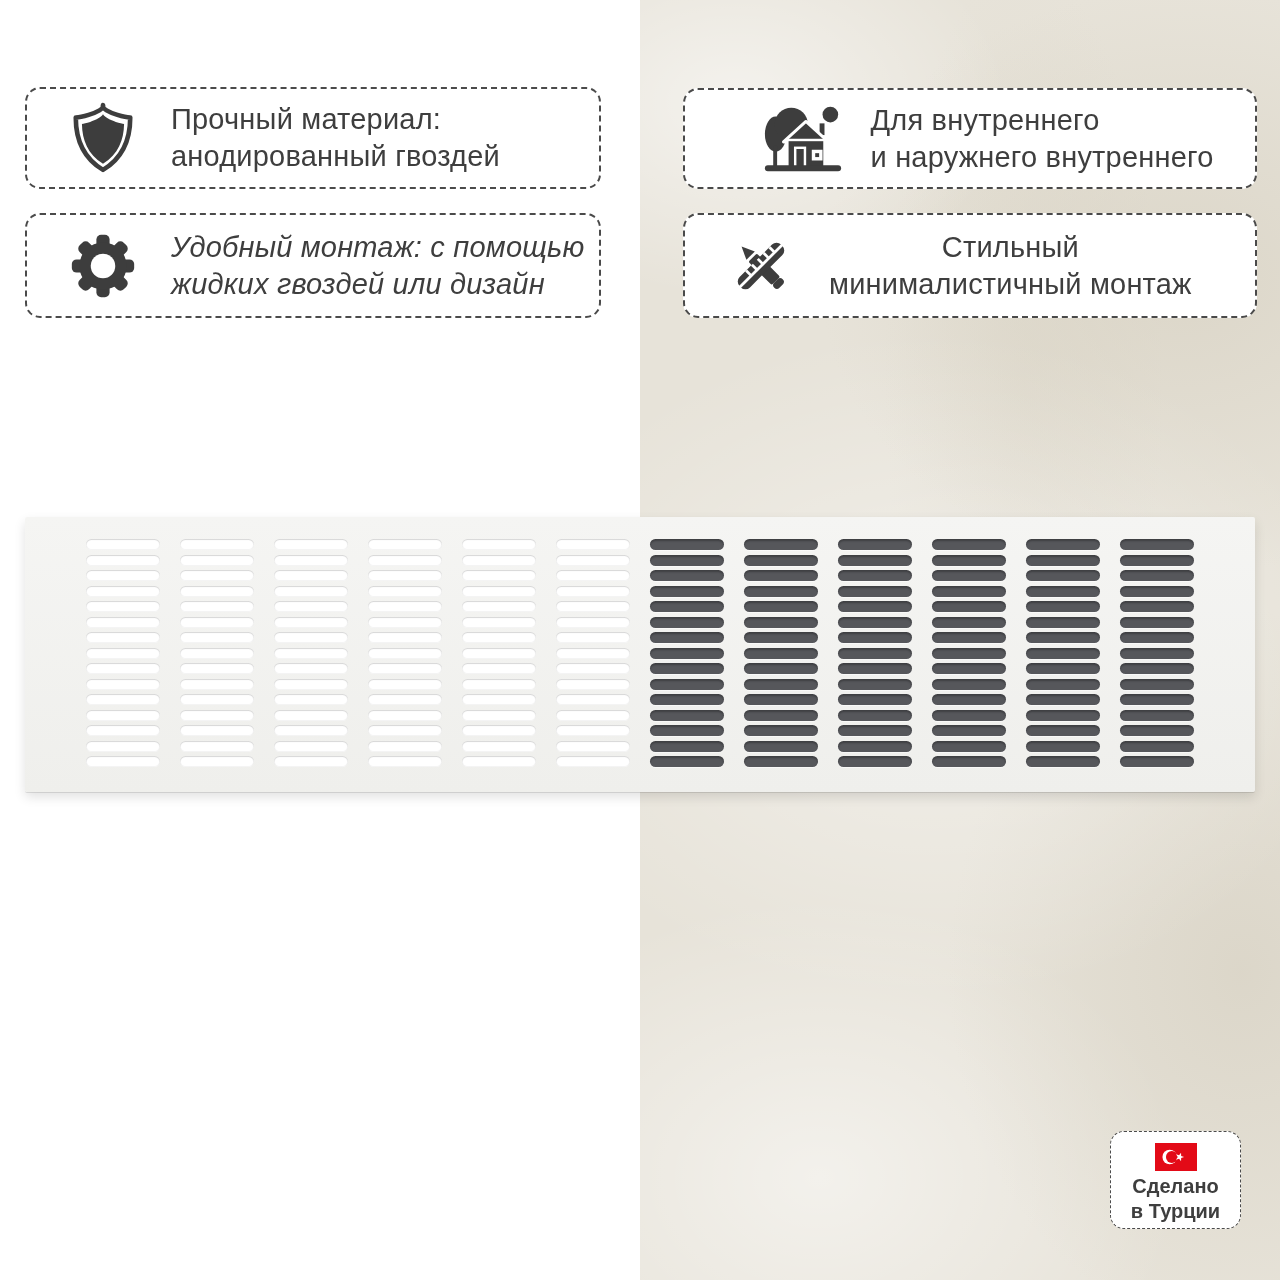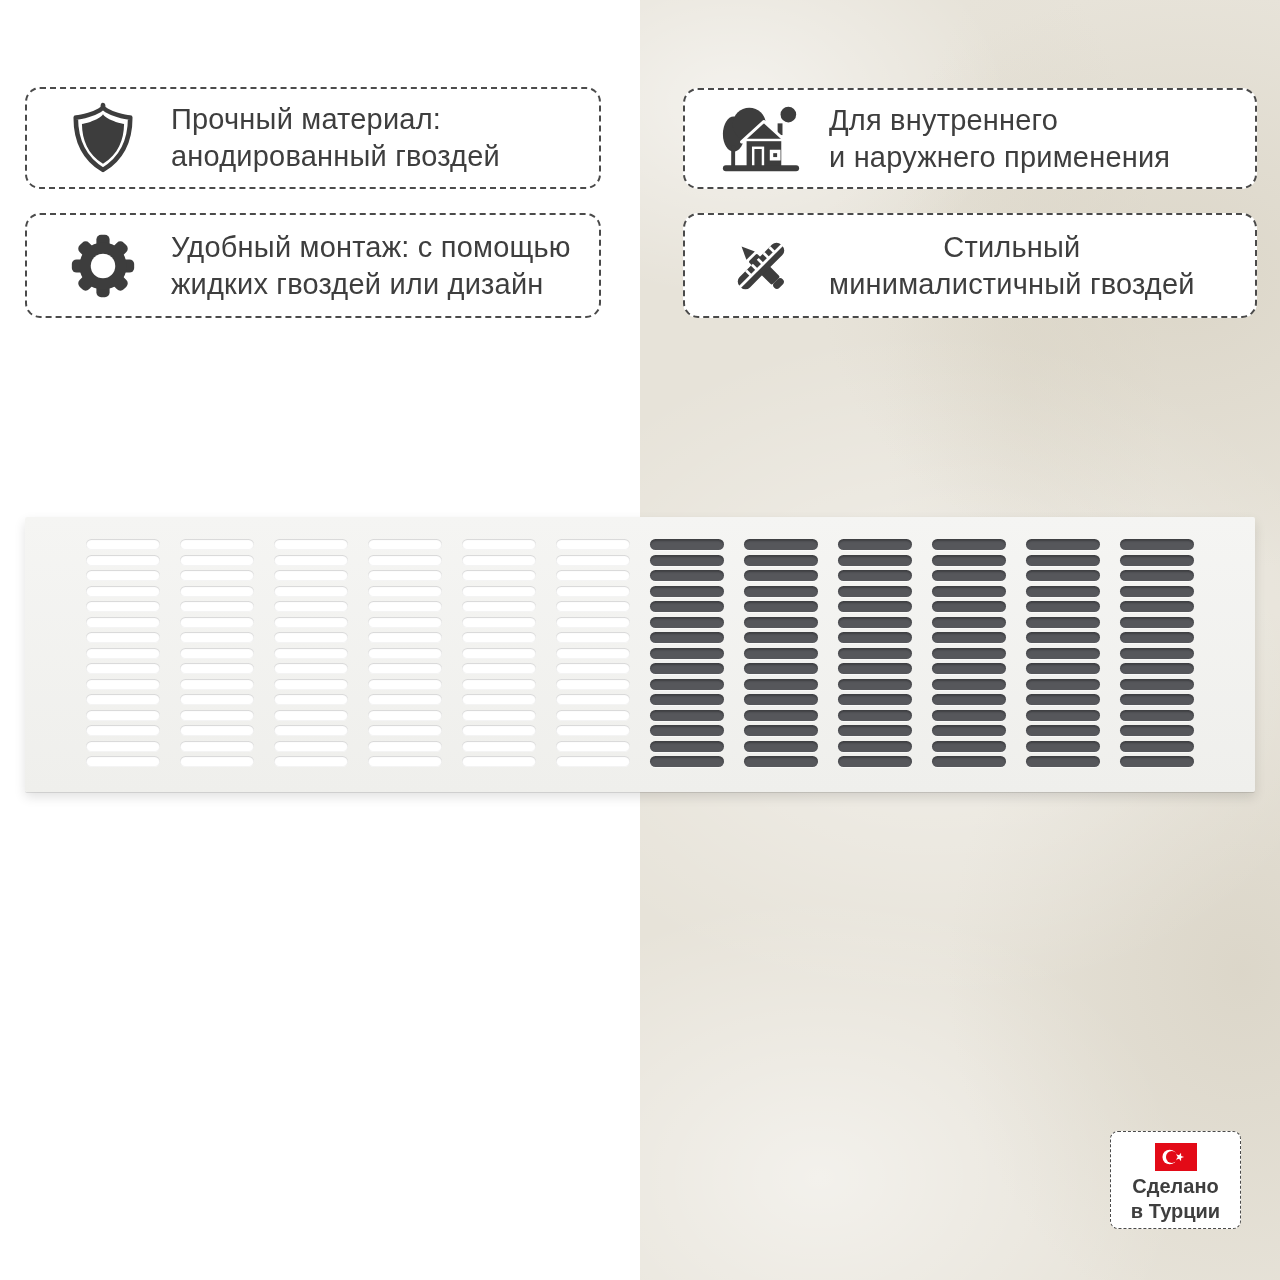--- a/index.html
+++ b/index.html
@@ -28,7 +28,7 @@
 
   #fb1 { left:25px;  top:87px;  width:576px; height:102px; }
   #fb2 { left:25px;  top:213px; width:576px; height:105px; }
-  #fb3 { left:683px; top:88px;  width:574px; height:101px; }
+  #fb3 { left:683px; top:88px;  width:574px; height:101px;justify-content:center; }
   #fb4 { left:683px; top:213px; width:574px; height:105px;text-align:center; }
 
   .grille {

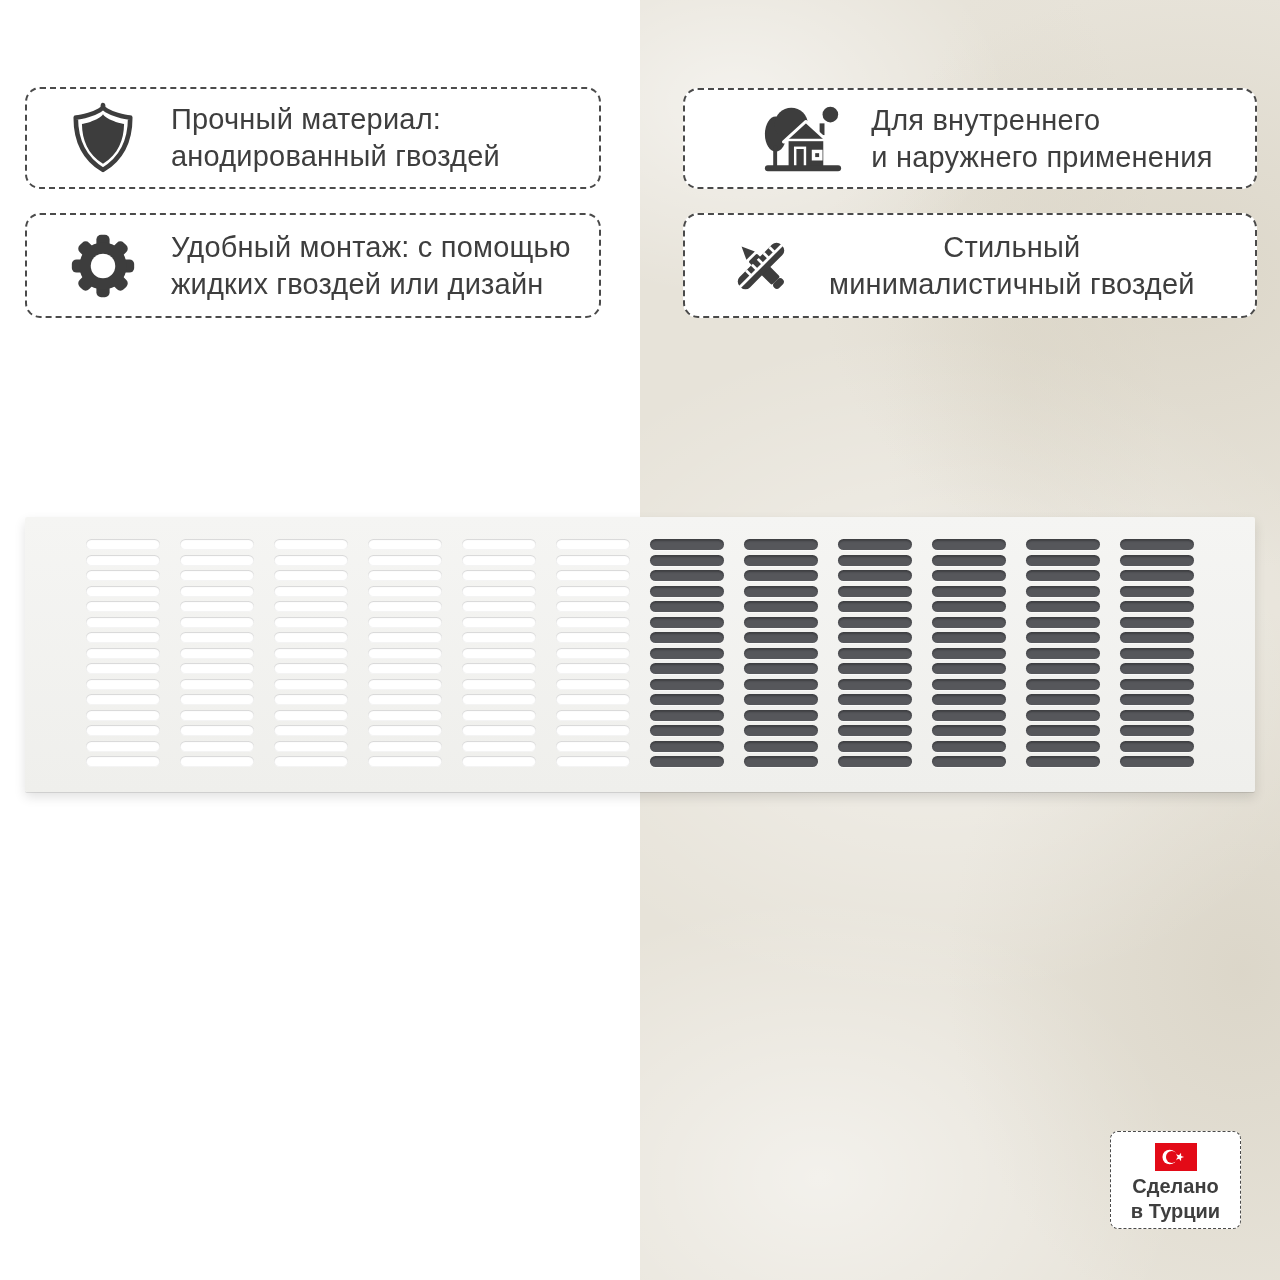--- a/index.html
+++ b/index.html
@@ -121,7 +121,7 @@
   </span>
   <div class="feature-text">
     <div>Для внутреннего</div>
-    <div>и наружнего применения</div>
+    <div>и наружнего внутреннего</div>
   </div>
 </div>
 

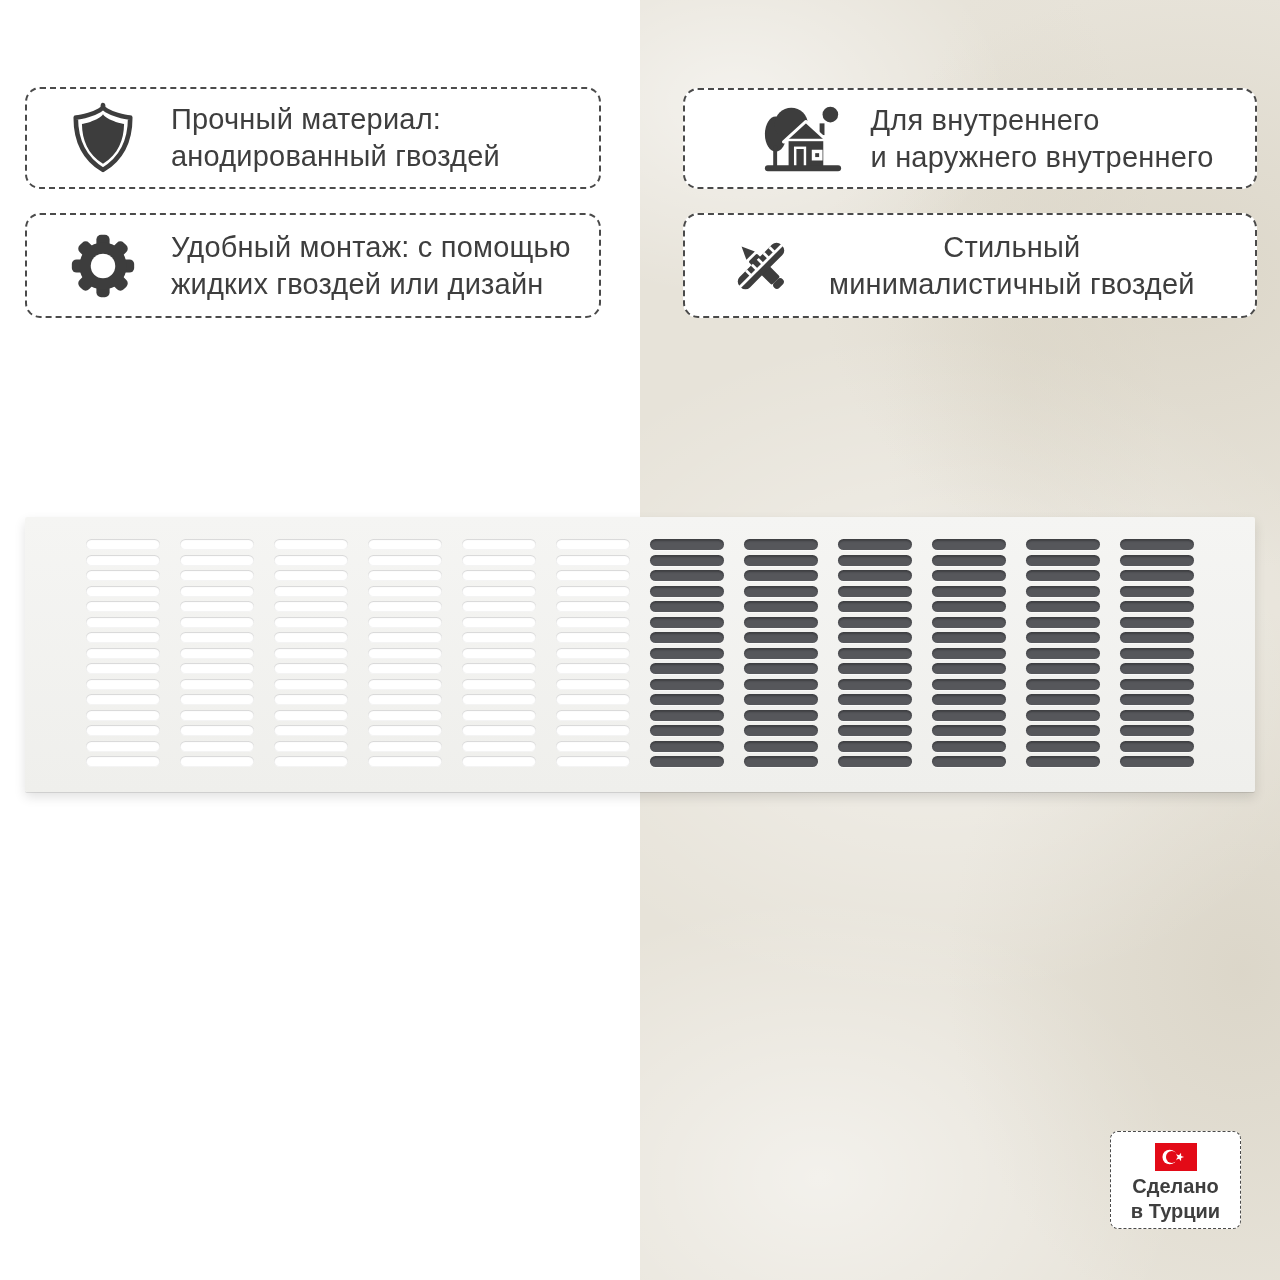--- a/index.html
+++ b/index.html
@@ -27,7 +27,7 @@
   .feature-text { margin-left:26px; font-size:29px; line-height:37px; color:#3e3e3e; letter-spacing:0.2px; }
 
   #fb1 { left:25px;  top:87px;  width:576px; height:102px; }
-  #fb2 { left:25px;  top:213px; width:576px; height:105px; }
+  #fb2 { left:25px;  top:213px; width:576px; height:105px;font-style:italic; }
   #fb3 { left:683px; top:88px;  width:574px; height:101px;justify-content:center; }
   #fb4 { left:683px; top:213px; width:574px; height:105px;text-align:center; }
 

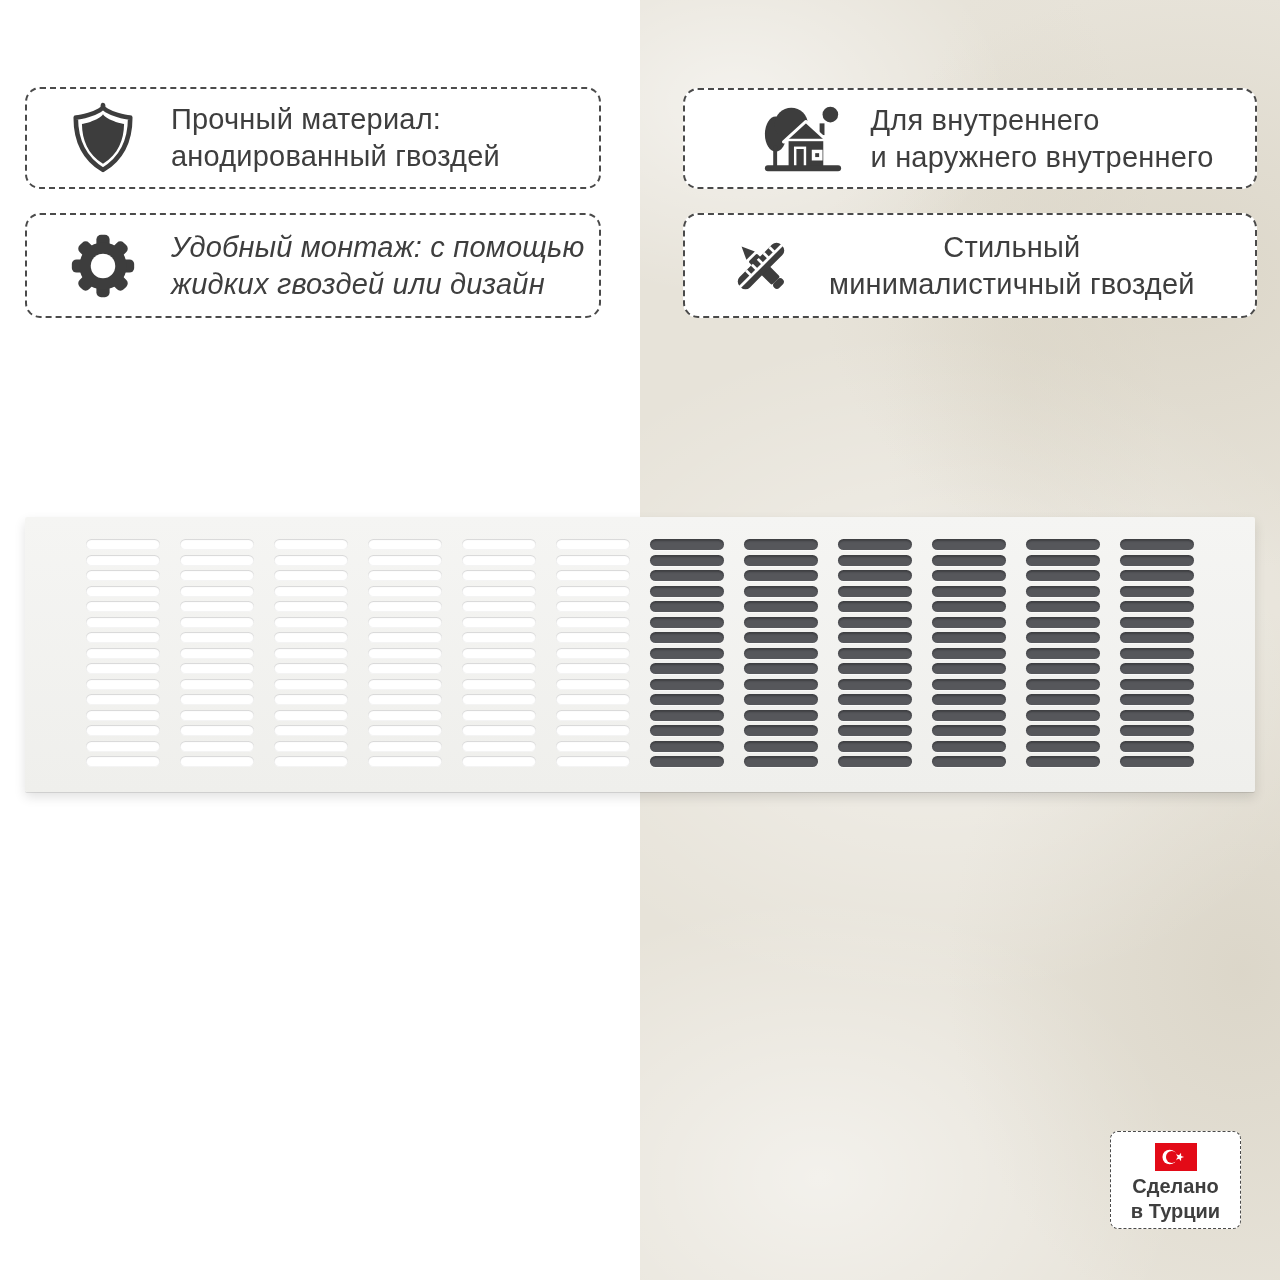--- a/index.html
+++ b/index.html
@@ -148,7 +148,7 @@
   </span>
   <div class="feature-text">
     <div>Стильный</div>
-    <div>минималистичный гвоздей</div>
+    <div>минималистичный монтаж</div>
   </div>
 </div>
 

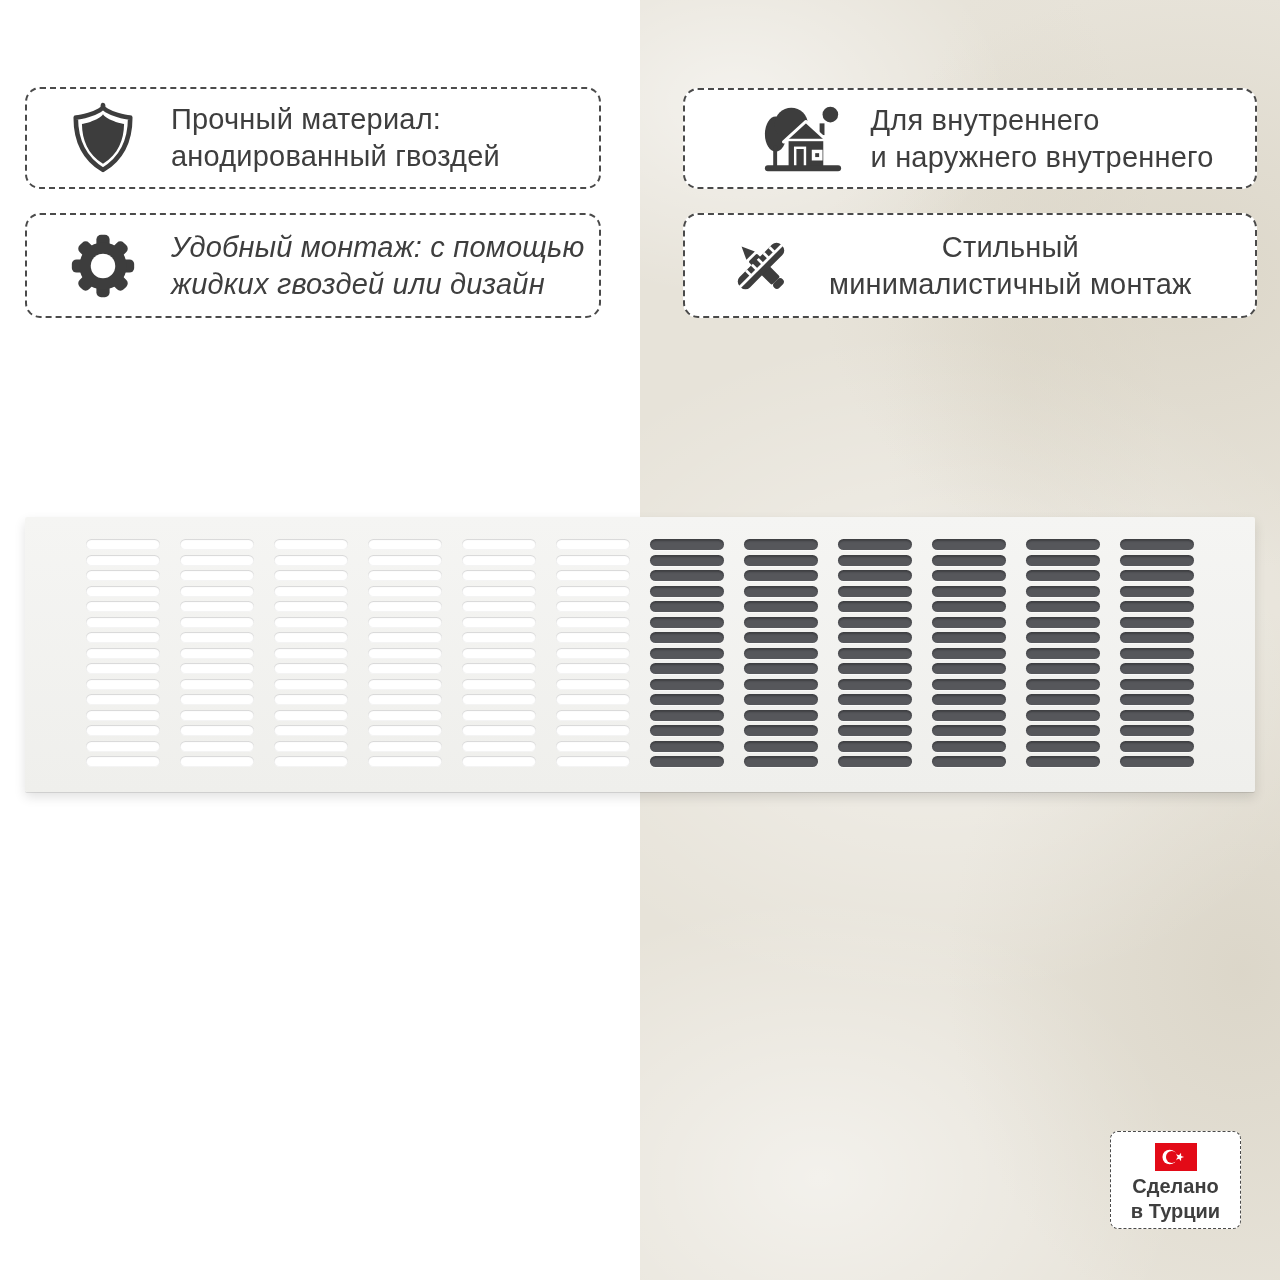--- a/index.html
+++ b/index.html
@@ -55,7 +55,7 @@
 
   .badge {
     position:absolute; left:1110px; top:1131px; width:131px; height:98px;
-    background:#ffffff; border:1.5px dashed #4a4a4a; border-radius:8px;
+    background:#ffffff; border:1.5px dashed #4a4a4a; border-radius:14px;
     display:flex; flex-direction:column; align-items:center; padding-top:11px;
   }
   .badge .flag-wrap { width:44px; height:28px; margin-bottom:3px; }

